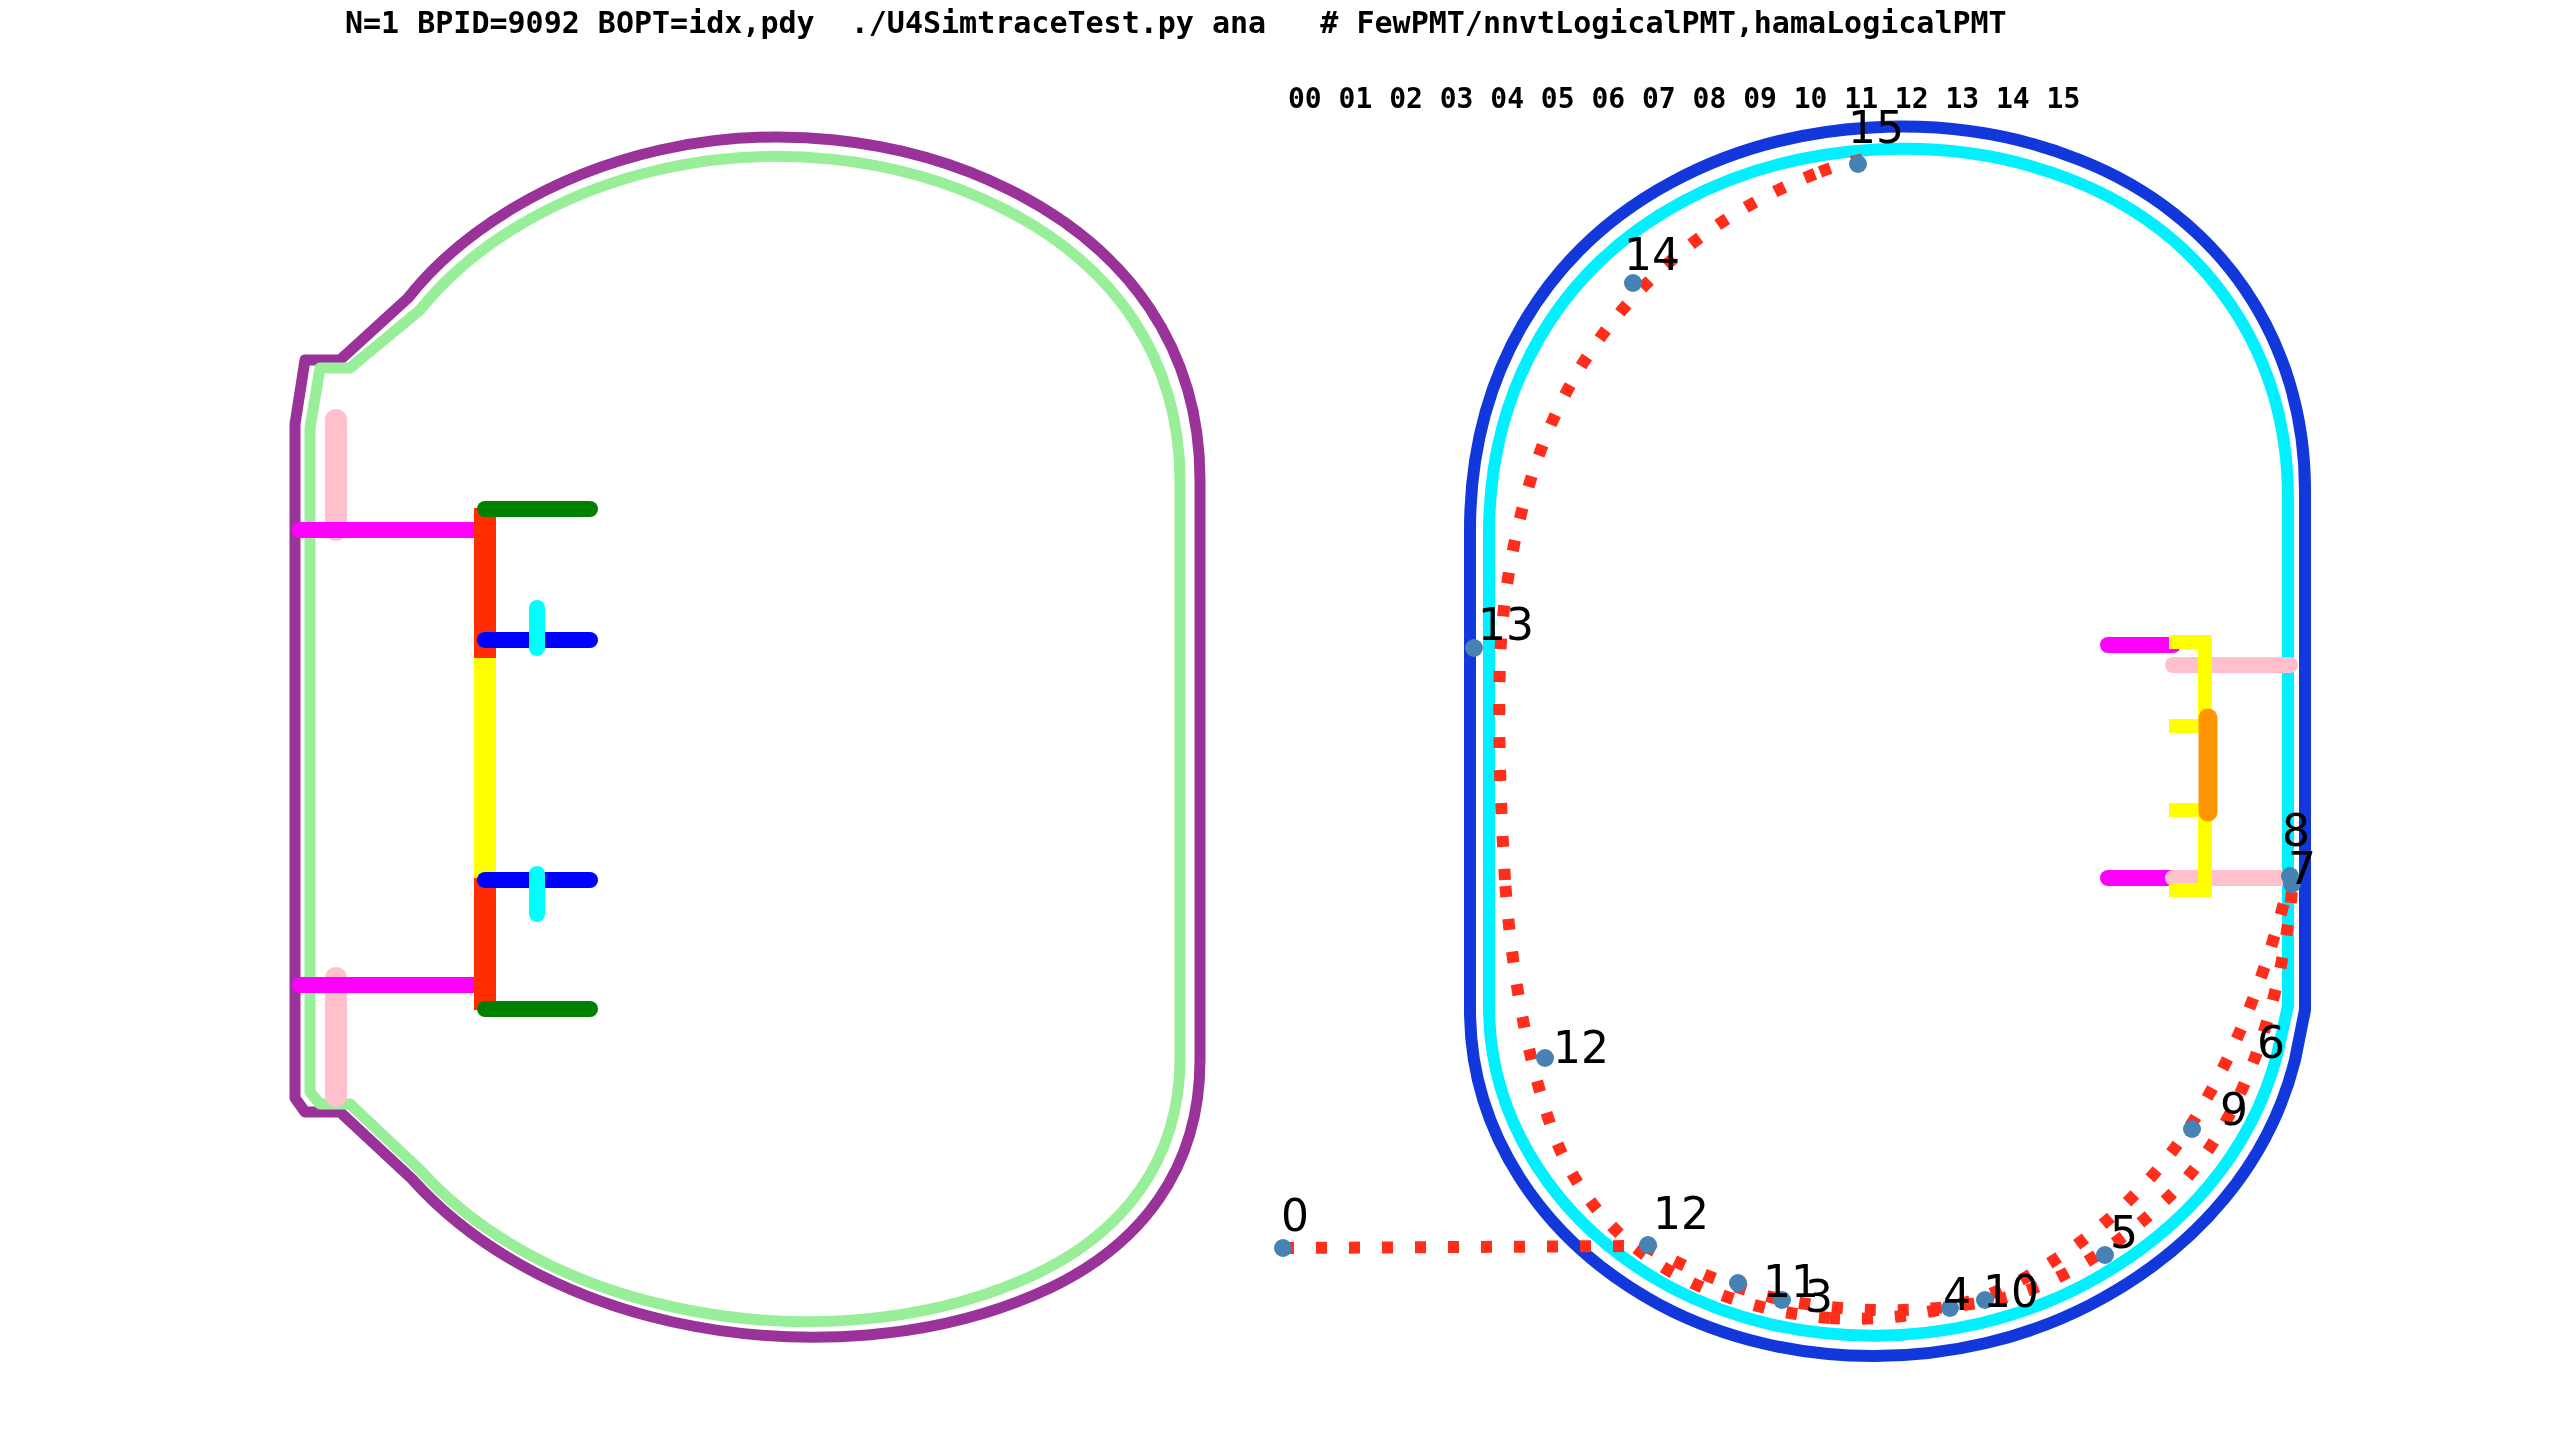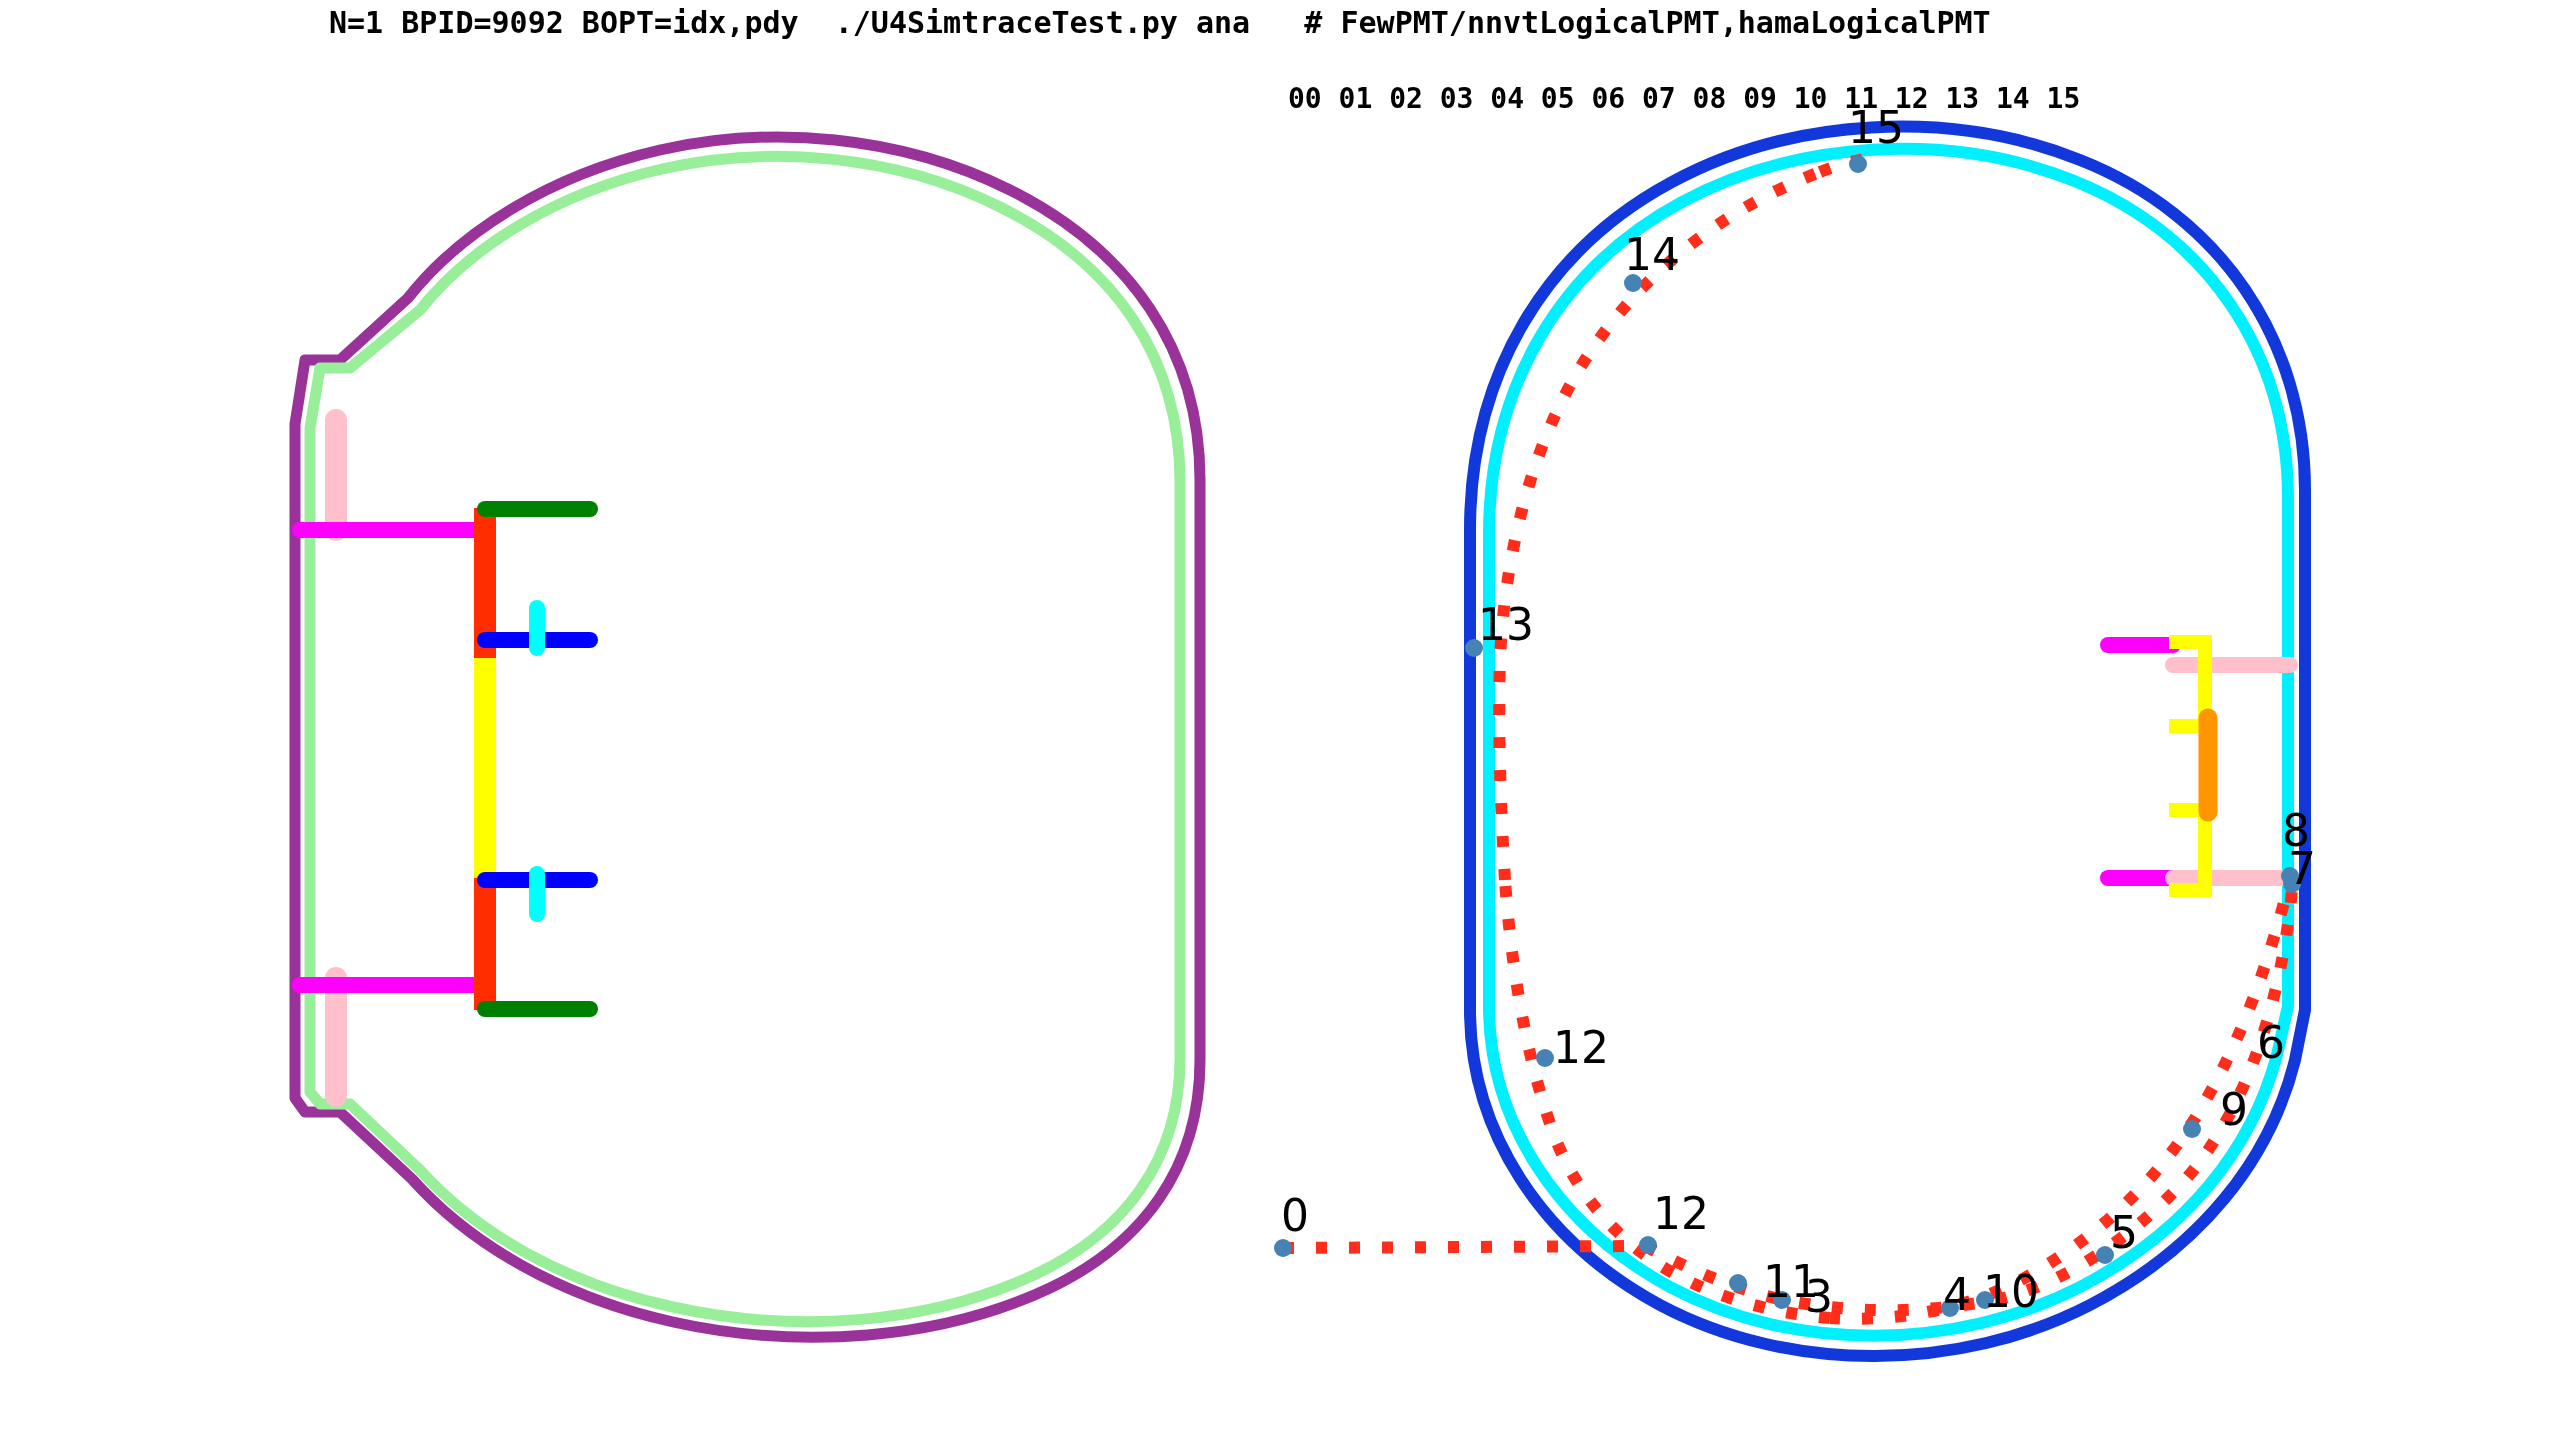--- a/index.html
+++ b/index.html
@@ -28,7 +28,7 @@
     white-space: pre;
   }
   #main-title {
-    left: 329px;
+    left: 345px;
     top: 5px;
     font-size: 30px;
     letter-spacing: 0px;

